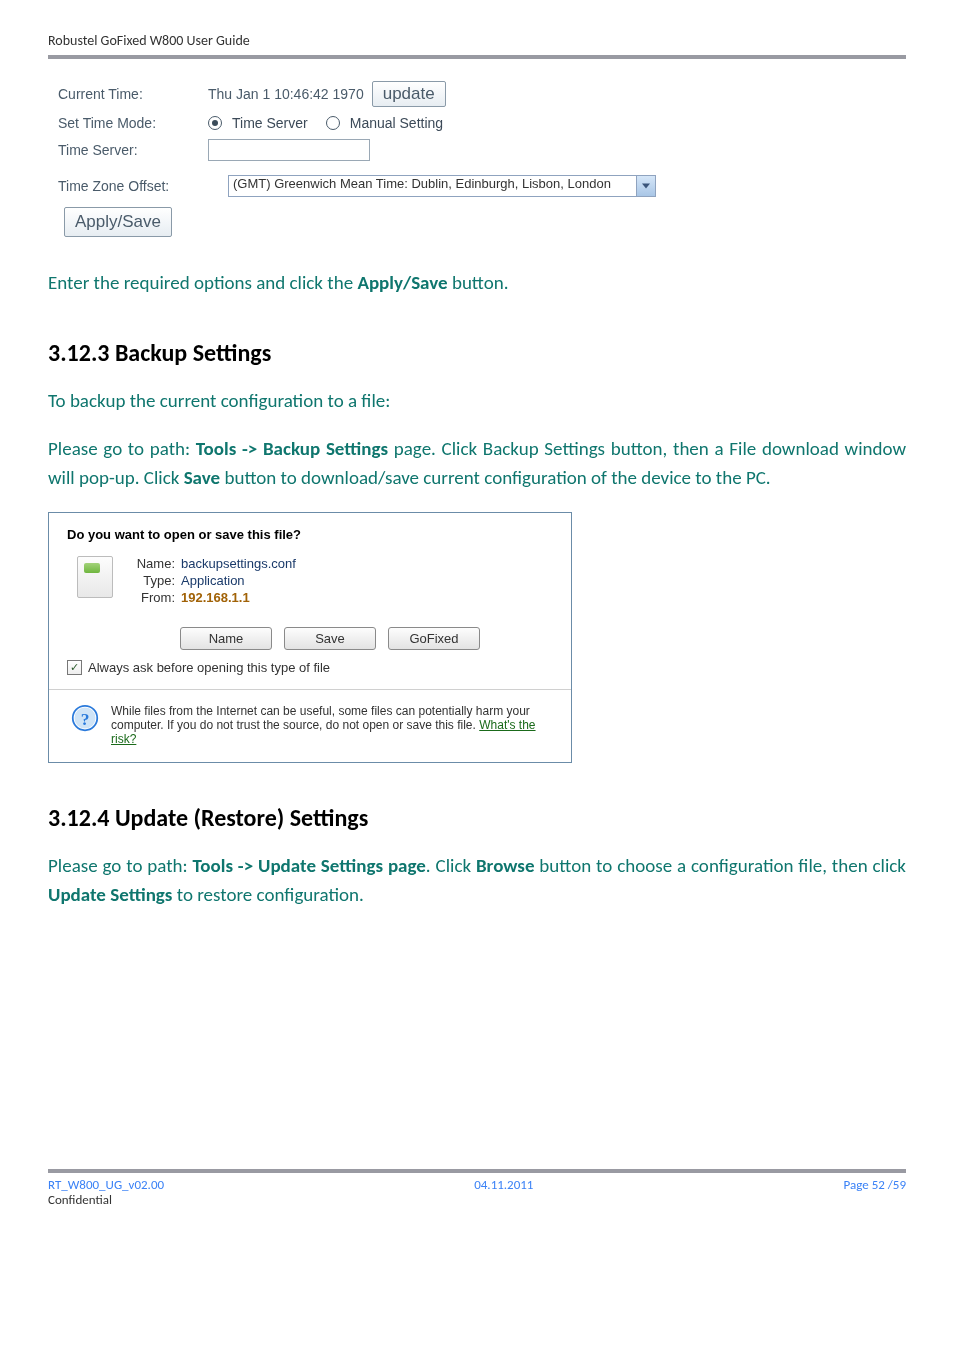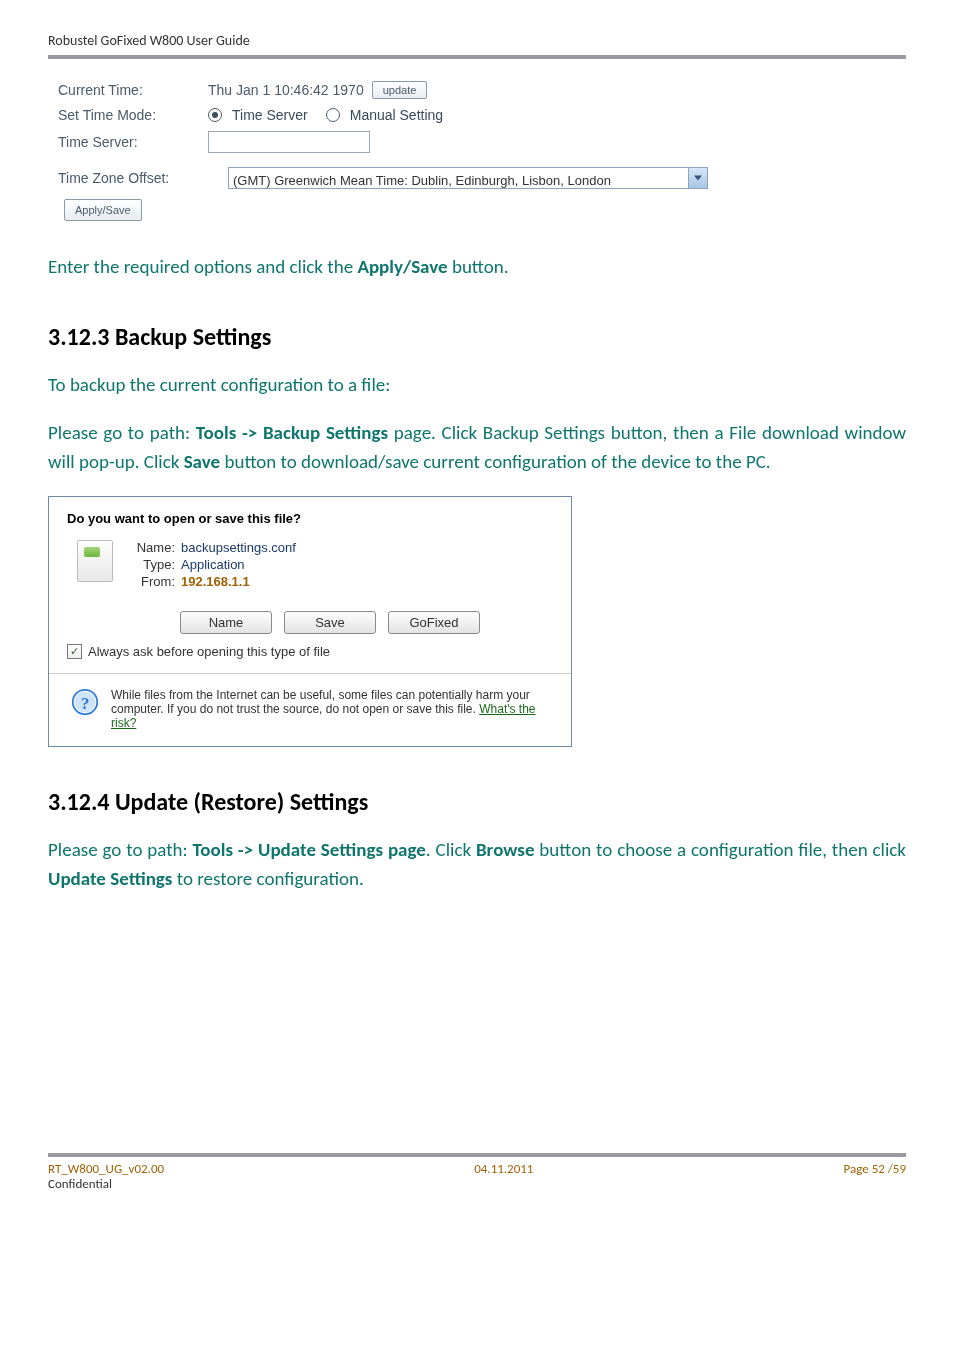--- a/index.html
+++ b/index.html
@@ -56,7 +56,7 @@
   }
   .btn-classic {
     font-family: Verdana, sans-serif;
-    font-size: 11px;
+    font-size: 17px;
     padding: 2px 10px;
     border: 1px solid #8a9aa8;
     background: linear-gradient(#ffffff, #e7edf2);

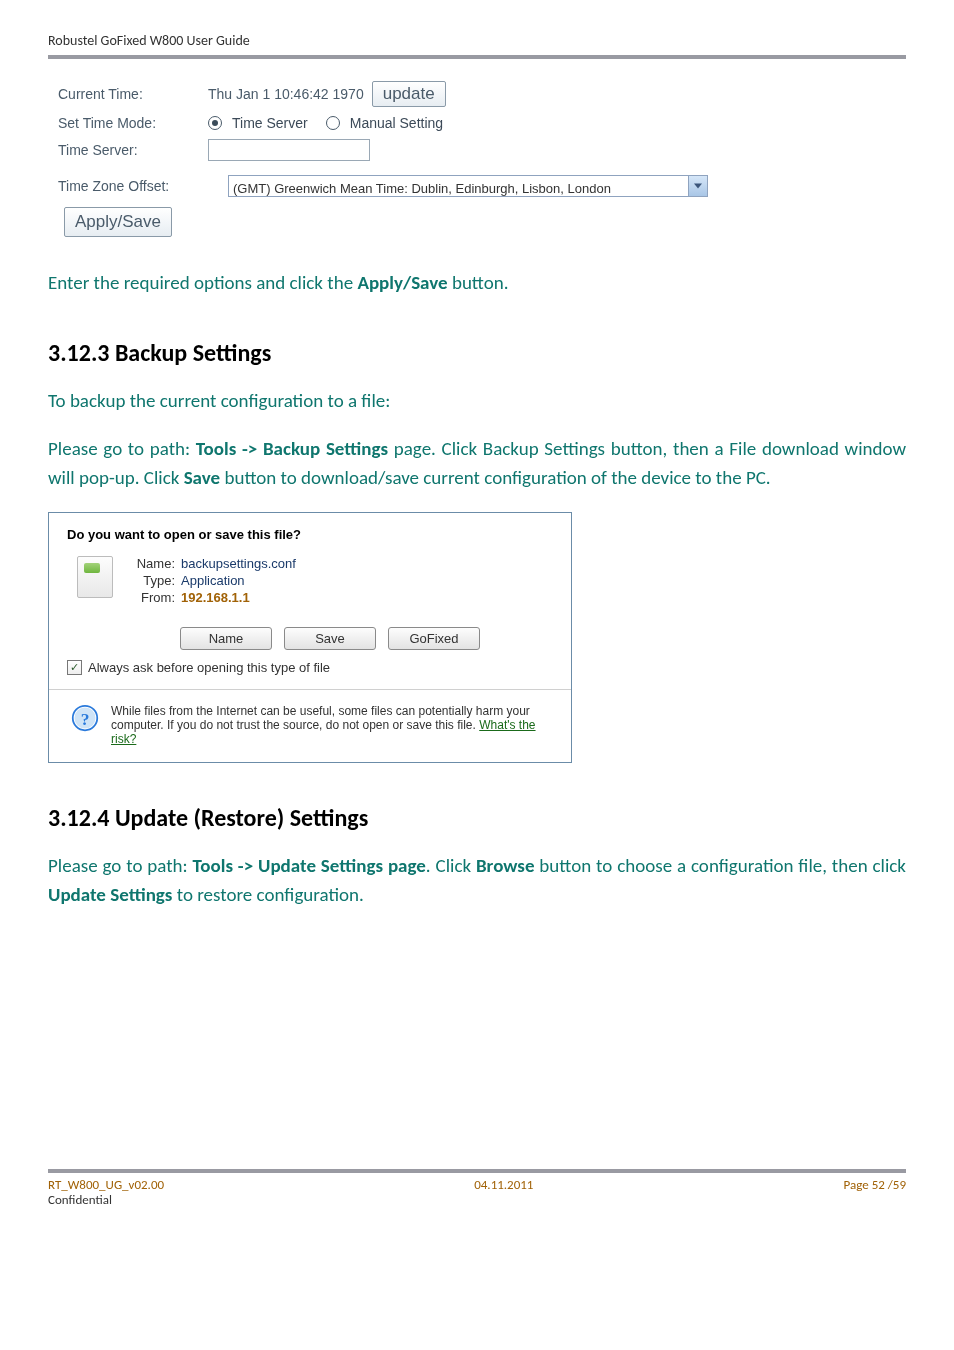--- a/index.html
+++ b/index.html
@@ -96,8 +96,8 @@
     border: 1px solid #8fa3bf;
     background: #fff;
     display: inline-flex;
-    align-items: flex-end;
-    width: 480px;
+    align-items: flex-start;
+    width: 428px;
     height: 22px;
     color: #333;
     font-size: 13px;

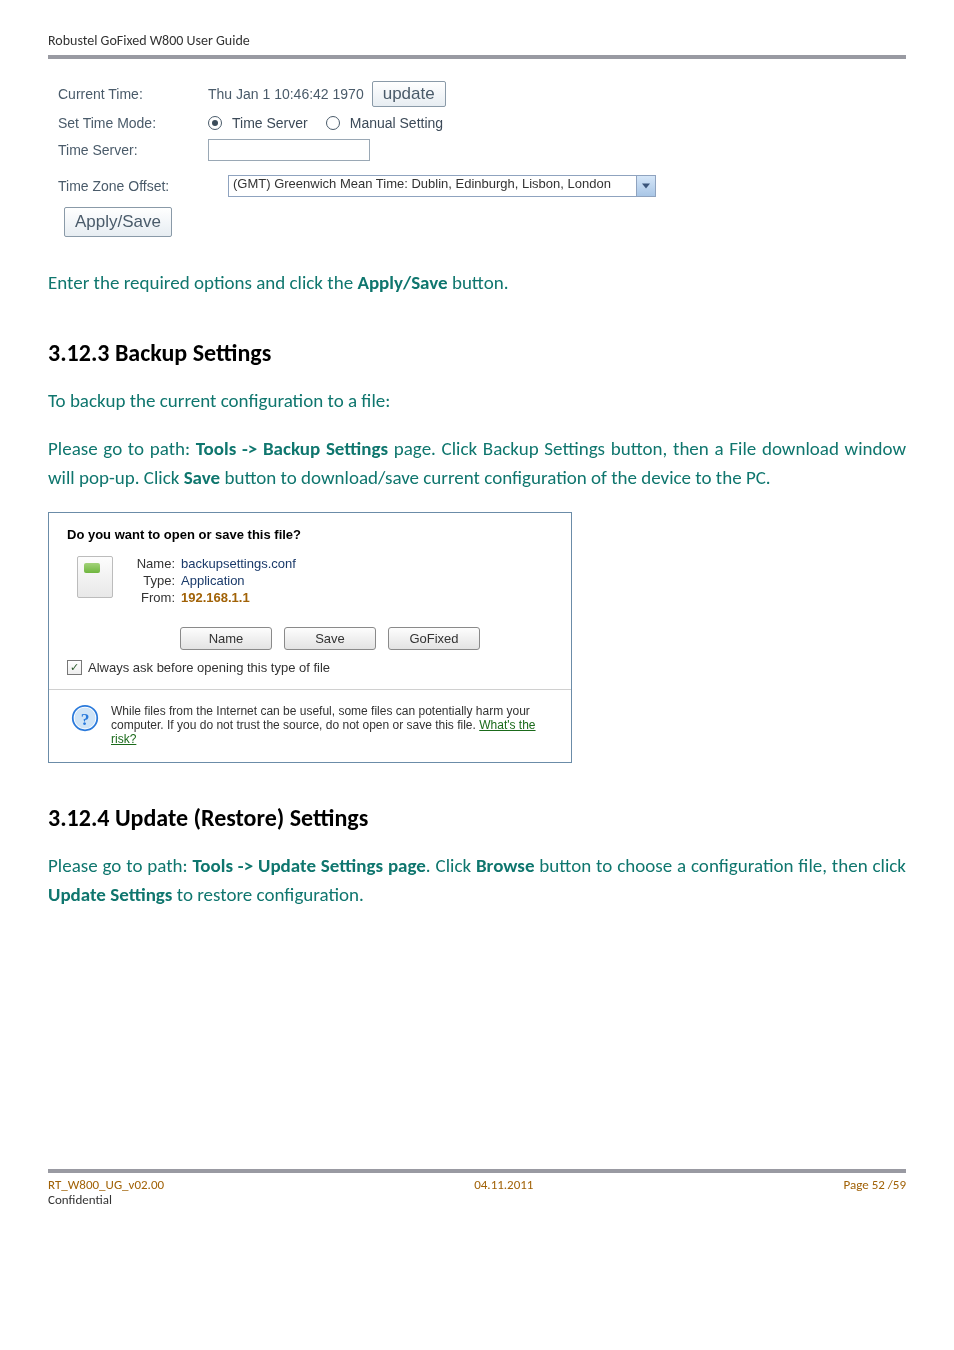--- a/index.html
+++ b/index.html
@@ -34,7 +34,7 @@
     display: flex;
     justify-content: space-between;
     font-size: 13px;
-    color: #a16207;
+    color: #3b82f6;
   }
   .settings-panel {
     padding: 4px 10px 12px 10px;

